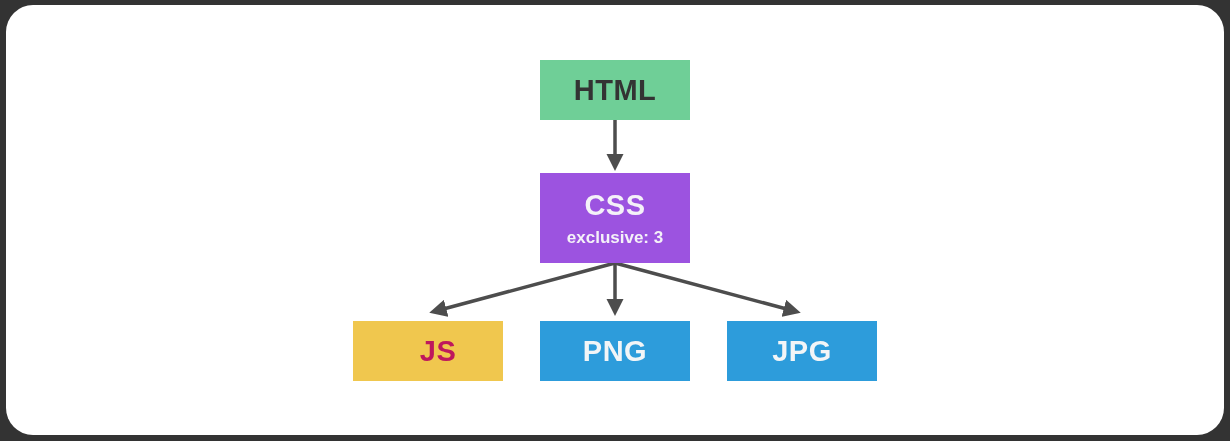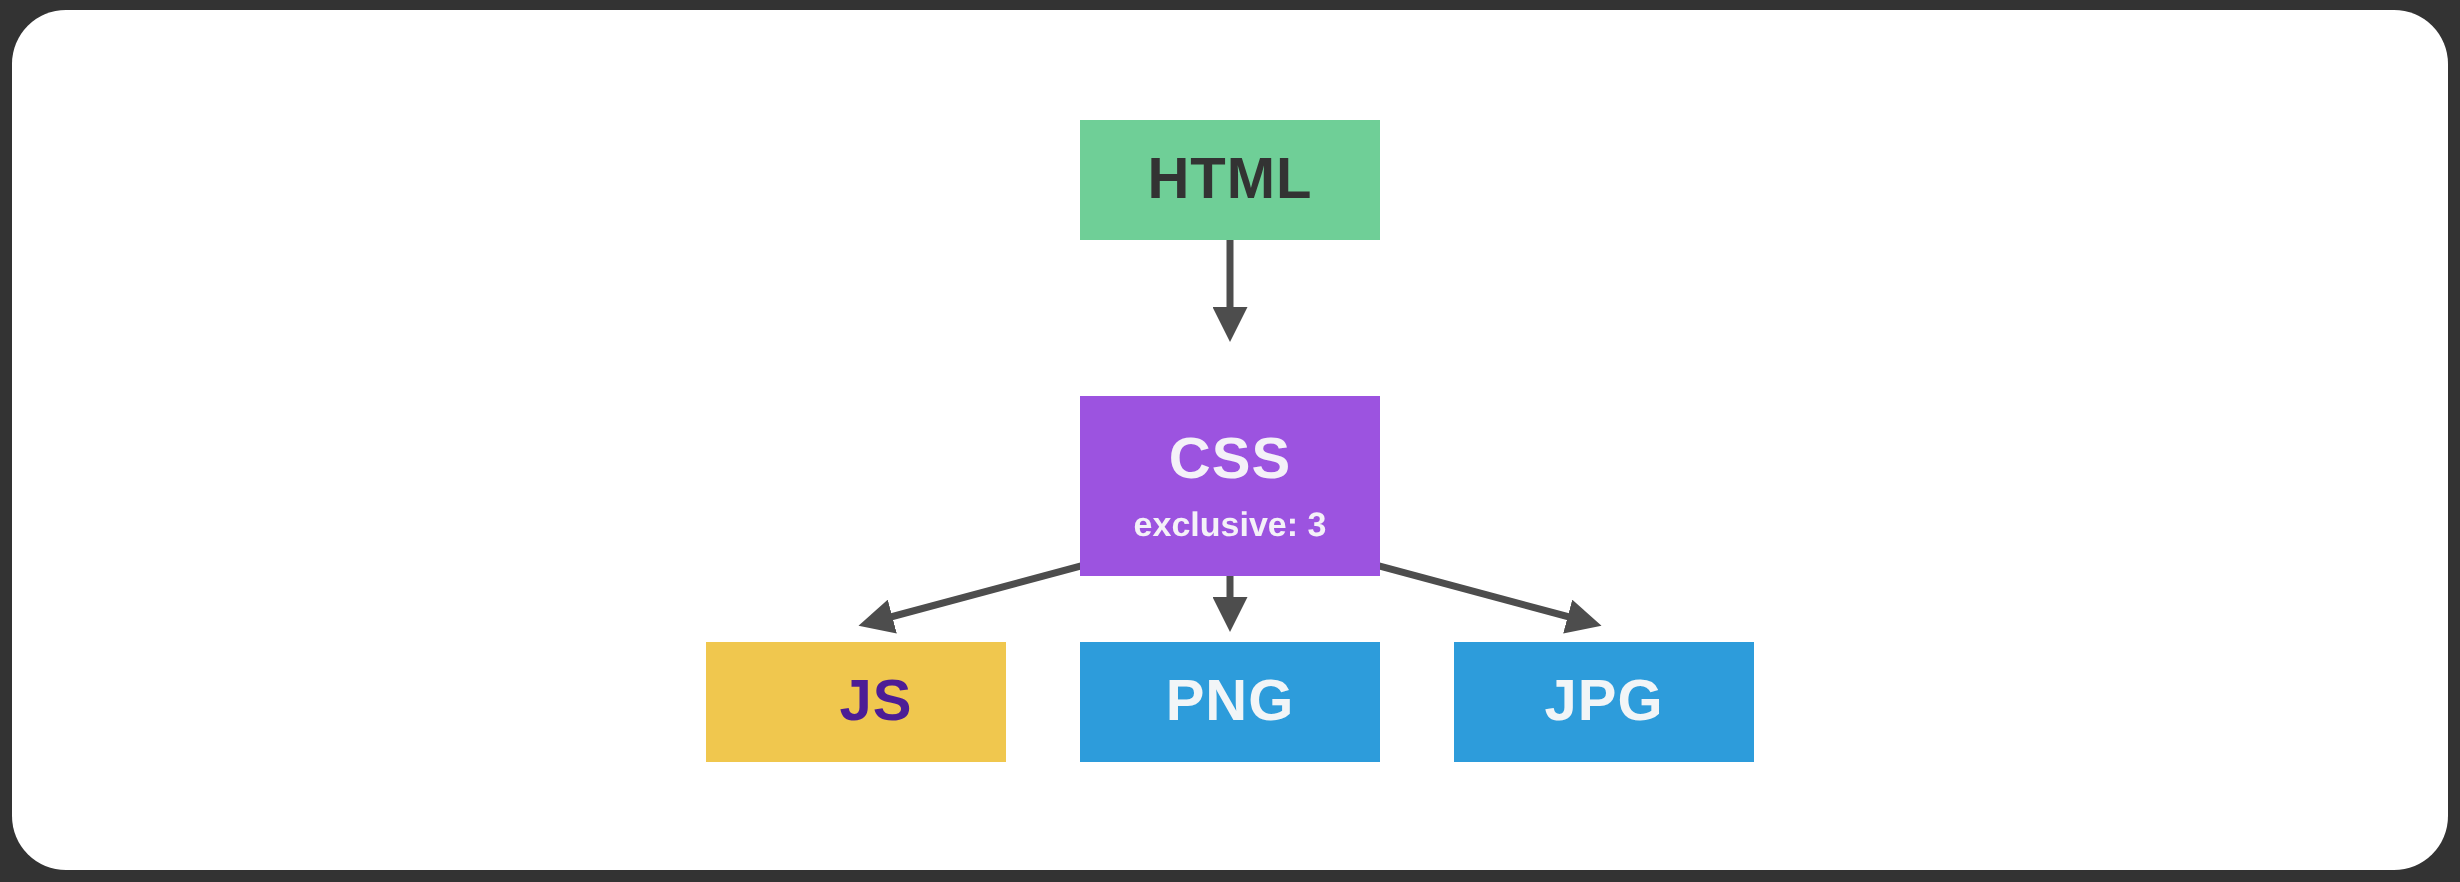--- a/index.html
+++ b/index.html
@@ -69,7 +69,7 @@
     <span class="label">HTML</span>
   </div>
 
-  <div class="node" style="left: 540px; top: 173px; width: 150px; height: 90px; background: rgb(156, 83, 224); color: rgb(244, 241, 248); margin-top: 25px;">
+  <div class="node" style="left: 540px; top: 173px; width: 150px; height: 90px; background: rgb(156, 83, 224); color: rgb(244, 241, 248);">
     <span class="label">CSS</span>
     <span class="sublabel">exclusive: 3</span>
   </div>

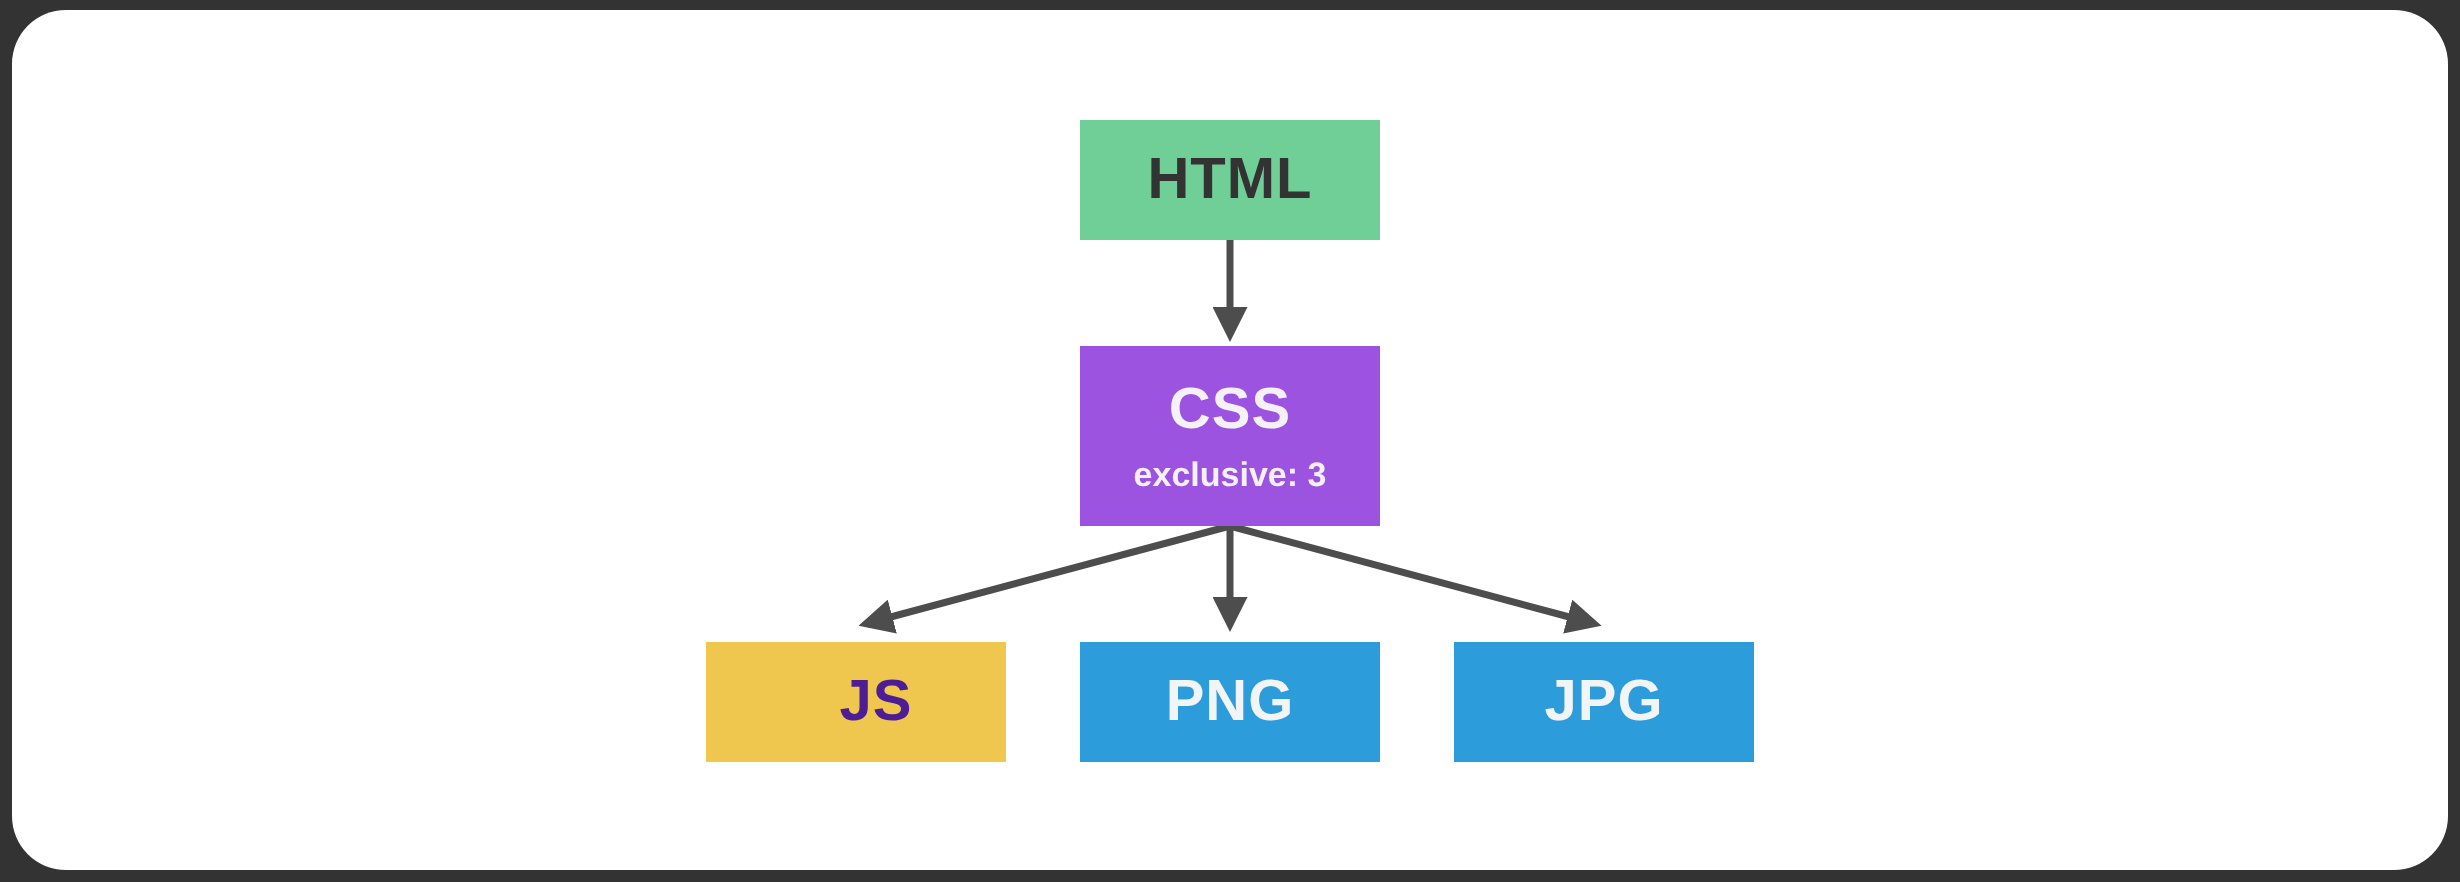--- a/index.html
+++ b/index.html
@@ -74,7 +74,7 @@
     <span class="sublabel">exclusive: 3</span>
   </div>
 
-  <div class="node" style="left: 353px; top: 321px; width: 150px; height: 60px; background: rgb(240, 199, 78); color: #4c1d95; padding-left: 20px;">
+  <div class="node" style="left: 353px; top: 321px; width: 150px; height: 60px; background: rgb(240, 199, 78); color: #be185d; padding-left: 20px;">
     <span class="label">JS</span>
   </div>
 

